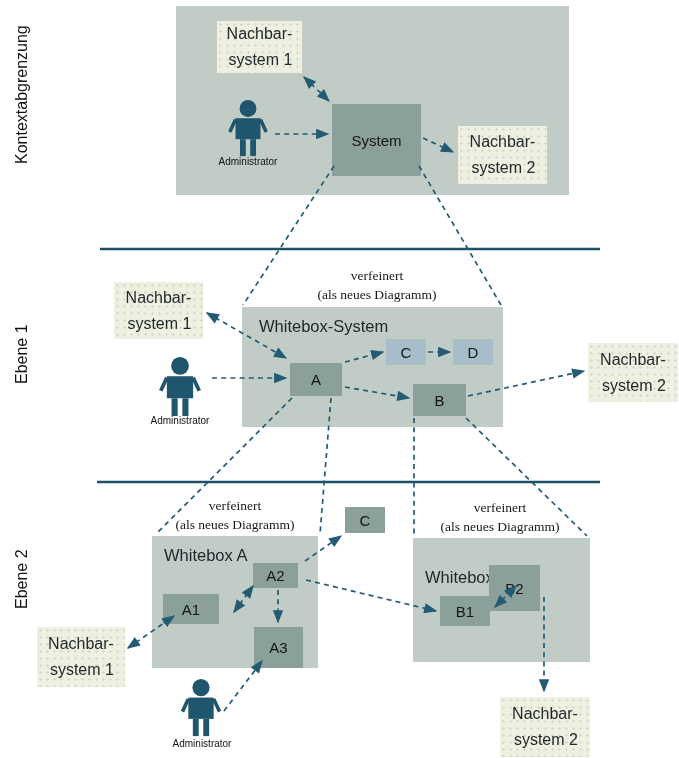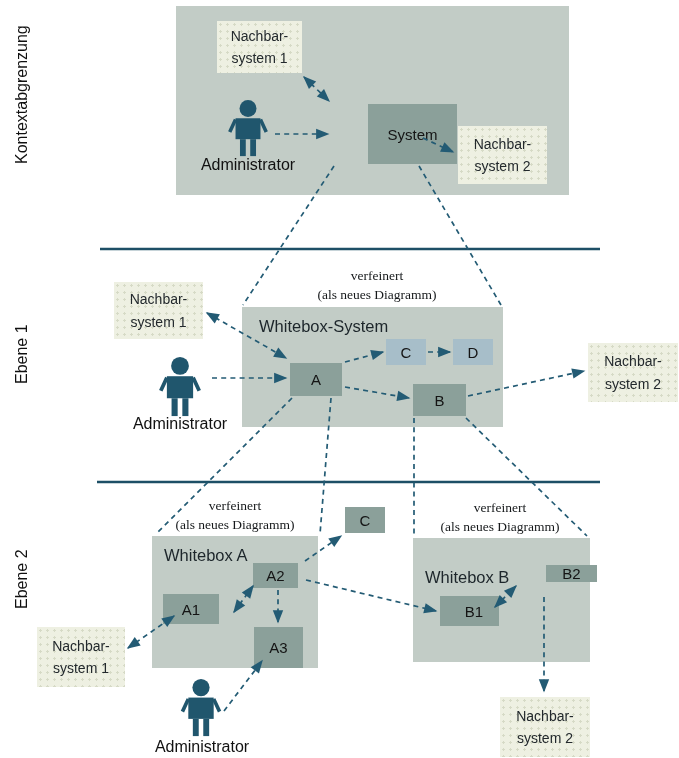--- a/index.html
+++ b/index.html
@@ -18,8 +18,8 @@
     position:absolute;background-color:#eef0e2;
     background-image:radial-gradient(#d6dac6 1px,rgba(0,0,0,0) 1.2px);
     background-size:7px 7px;
-    display:flex;align-items:center;justify-content:center;text-align:center;
-    white-space:pre-line;font-size:14px;line-height:1.6;color:#23292d;
+    display:flex;align-items:center;justify-content:center;text-align:right;
+    white-space:pre-line;font-size:16px;line-height:1.6;color:#23292d;
   }
   .wtitle{position:absolute;font-size:16.5px;color:#1d262b;}
   .note{

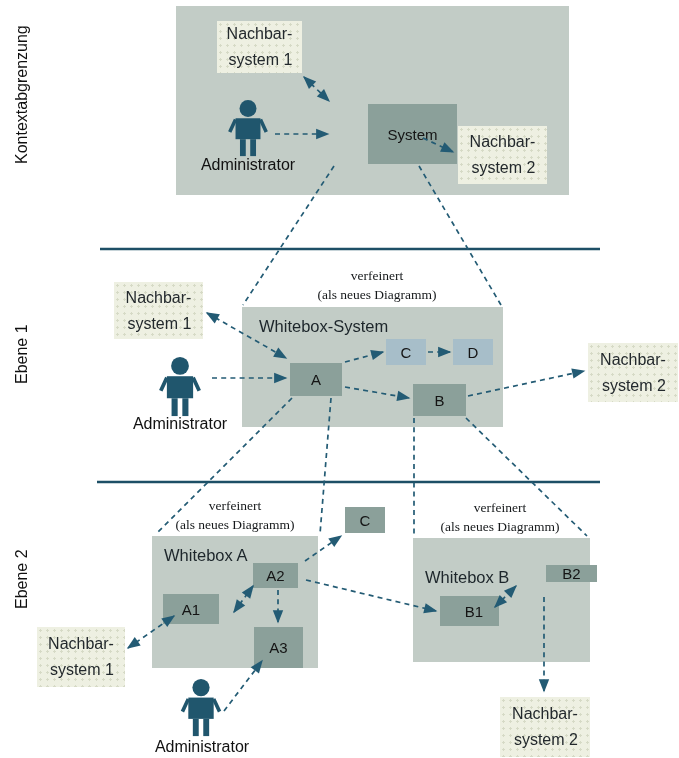--- a/index.html
+++ b/index.html
@@ -49,7 +49,7 @@
   <div class="container" style="left:176px;top:6px;width:393px;height:189px;"></div>
   <div class="cream" style="left:217px;top:21px;width:85px;height:52px;">Nachbar-
 system 1</div>
-  <div class="box" style="left:332px;top:104px;width:89px;height:60px;margin-left:36px;">System</div>
+  <div class="box" style="left:332px;top:104px;width:89px;height:72px;">System</div>
   <div class="cream" style="left:458px;top:126px;width:89px;height:58px;">Nachbar-
 system 2</div>
 

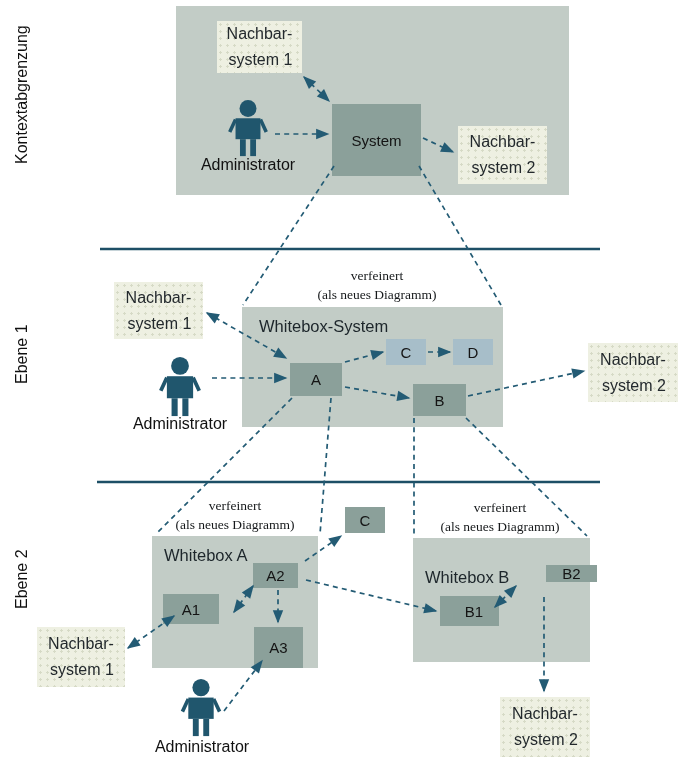--- a/index.html
+++ b/index.html
@@ -32,7 +32,7 @@
     font-size:16px;color:#101010;width:24px;
   }
   .admin-label{
-    position:absolute;width:96px;text-align:center;font-size:16px;color:#111;
+    position:absolute;width:96px;text-align:center;font-size:10px;color:#111;
   }
   .admin-figure{position:absolute;}
   #wires{position:absolute;left:0;top:0;pointer-events:none;}

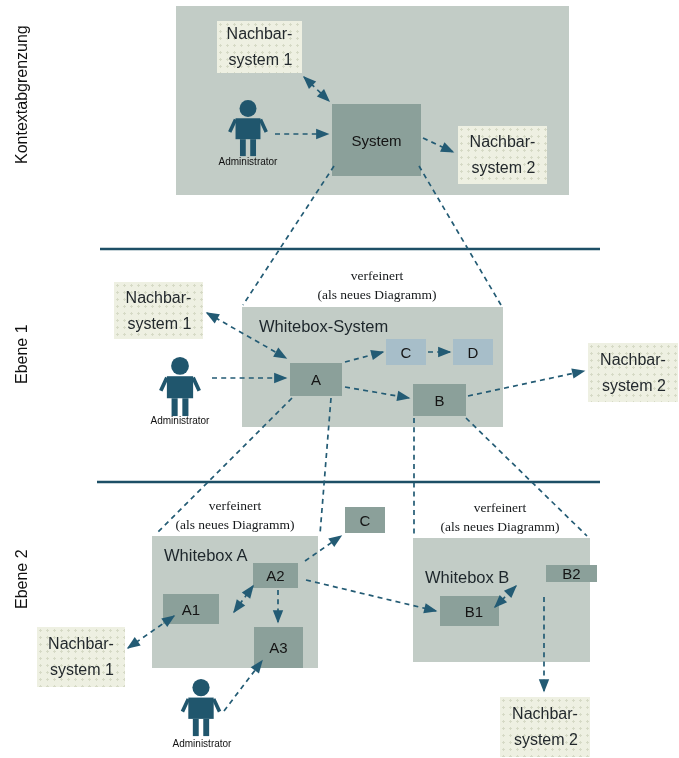--- a/index.html
+++ b/index.html
@@ -106,7 +106,7 @@
   <div class="box" style="left:163px;top:594px;width:56px;height:30px;">A1</div>
   <div class="box" style="left:254px;top:627px;width:49px;height:41px;">A3</div>
   <div class="box" style="left:440px;top:596px;width:50px;height:30px;padding-left:9px;">B1</div>
-  <div class="box" style="left:546px;top:565px;width:51px;height:17px;">B2</div>
+  <div class="box" style="left:489px;top:565px;width:51px;height:46px;">B2</div>
 
   <div class="cream" style="left:37px;top:627px;width:88px;height:60px;">Nachbar-
 system 1</div>

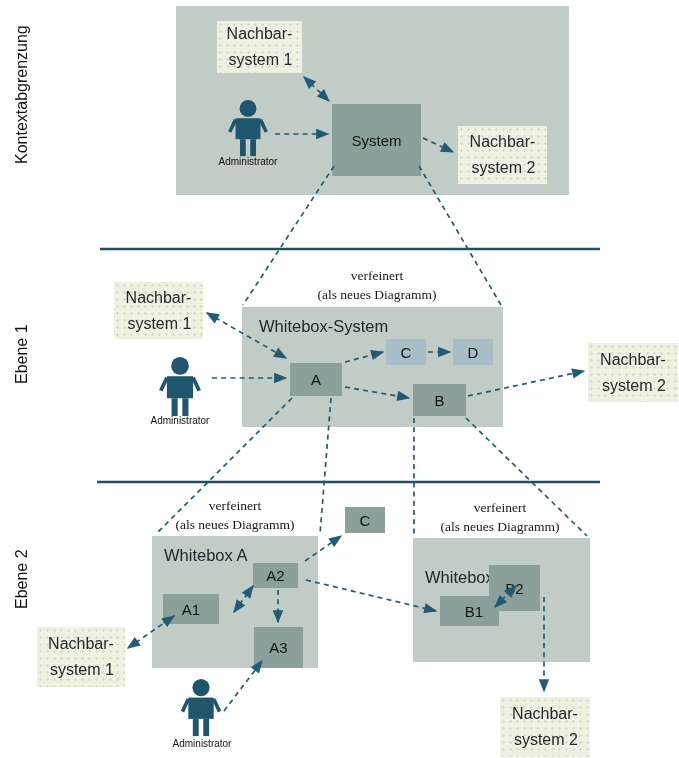--- a/index.html
+++ b/index.html
@@ -105,7 +105,7 @@
   <div class="box" style="left:253px;top:563px;width:45px;height:25px;">A2</div>
   <div class="box" style="left:163px;top:594px;width:56px;height:30px;">A1</div>
   <div class="box" style="left:254px;top:627px;width:49px;height:41px;">A3</div>
-  <div class="box" style="left:440px;top:596px;width:50px;height:30px;padding-left:9px;">B1</div>
+  <div class="box" style="left:440px;top:596px;width:50px;height:30px;">B1</div>
   <div class="box" style="left:489px;top:565px;width:51px;height:46px;">B2</div>
 
   <div class="cream" style="left:37px;top:627px;width:88px;height:60px;">Nachbar-

